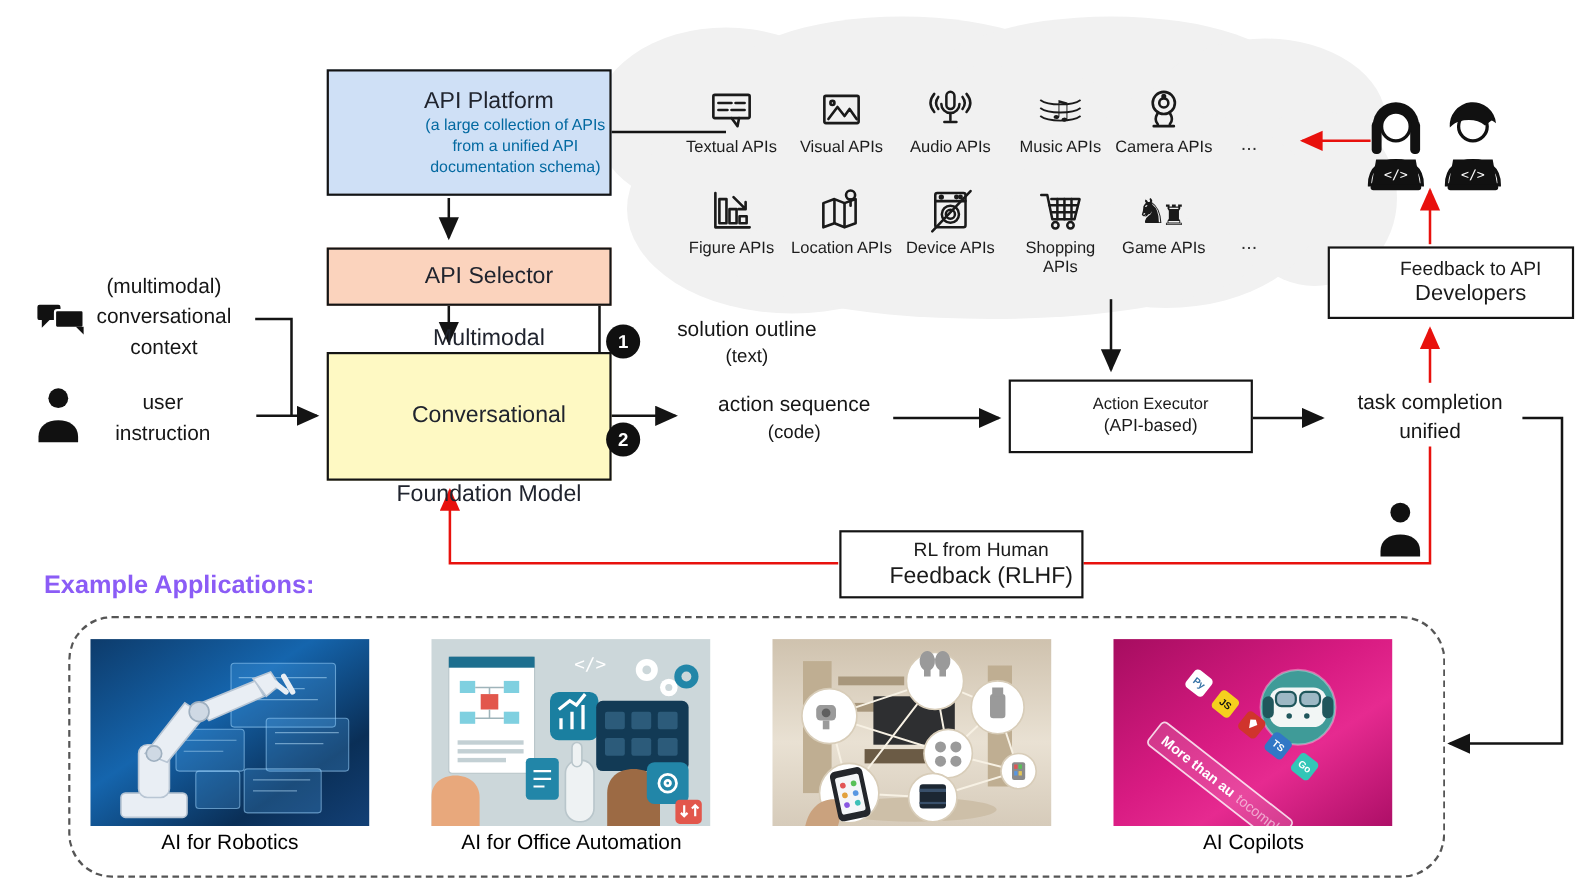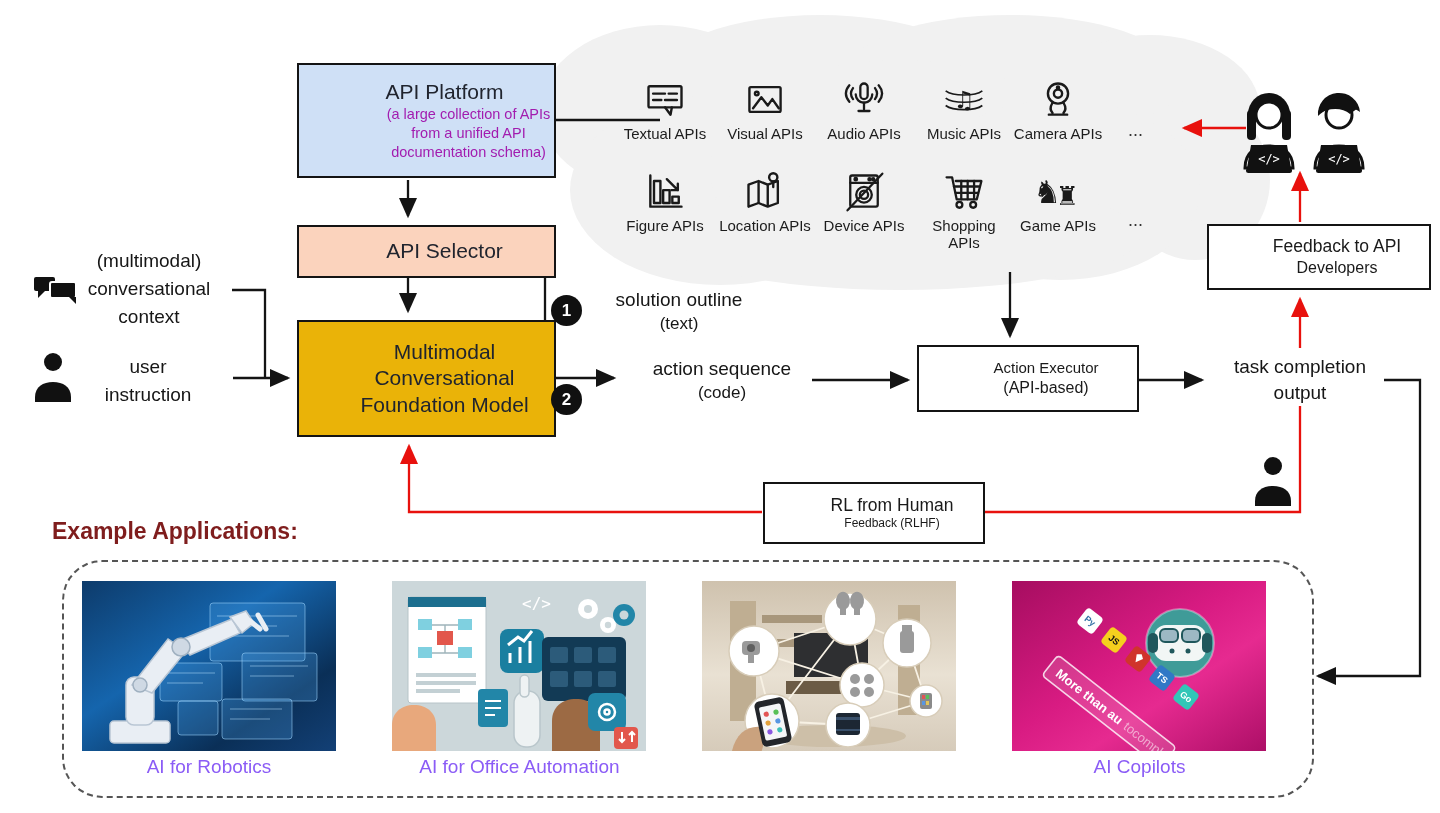--- a/index.html
+++ b/index.html
@@ -14,7 +14,7 @@
   .node{position:absolute;z-index:4;border:2.5px solid #141414;display:flex;flex-direction:column;
         align-items:center;justify-content:center;text-align:center;line-height:1.25;padding-left:36px;}
   .node .t1{font-size:21px;color:#20242e;}
-  .node .sub{font-size:14.5px;color:#a21caf;line-height:1.3;margin-left:48px;}
+  .node .sub{font-size:14.5px;color:#0369a1;line-height:1.3;margin-left:48px;}
   .plain{background:#fff;}
 
   

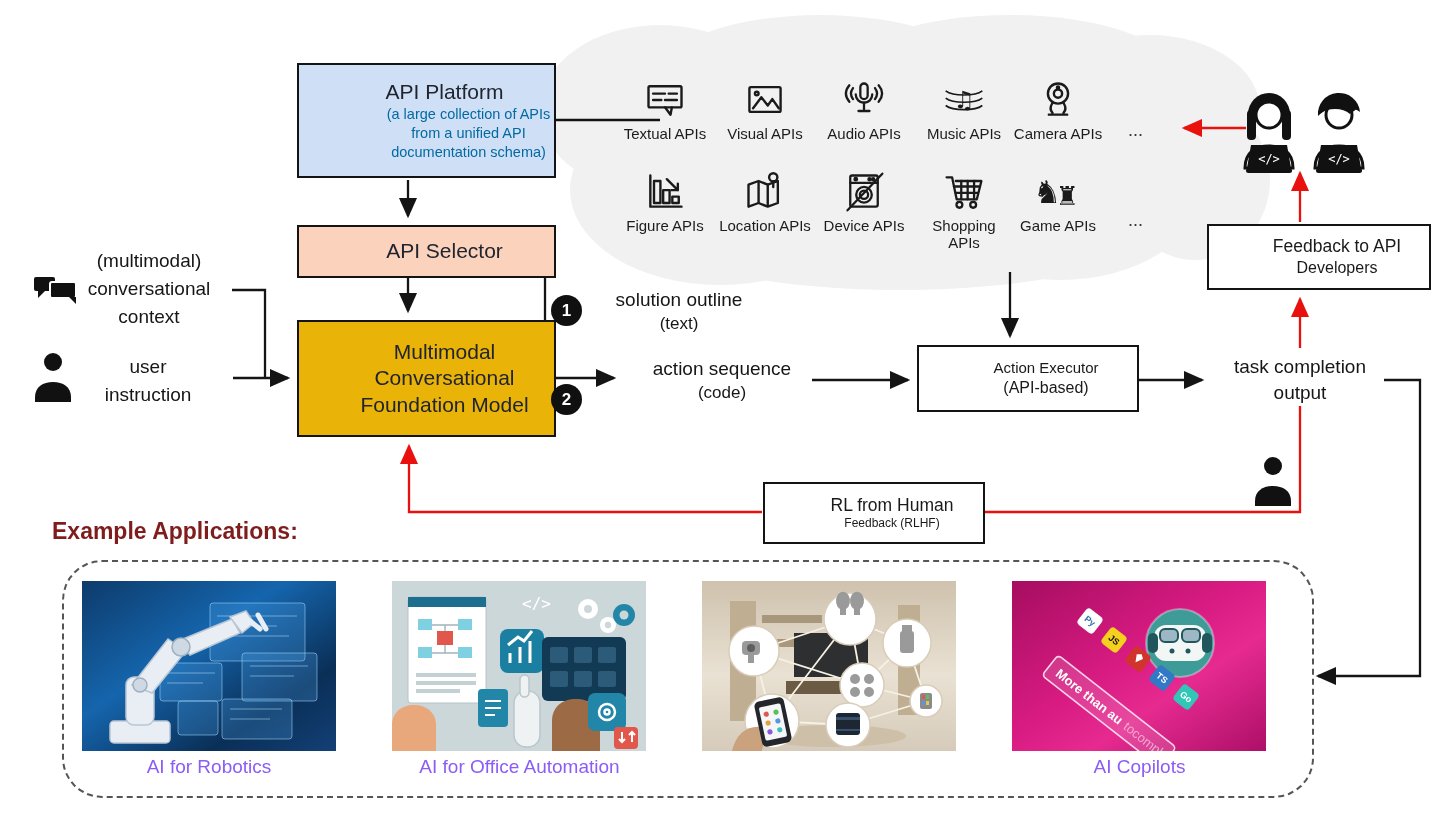--- a/index.html
+++ b/index.html
@@ -112,7 +112,7 @@
 
   <div class="node plain" style="left:1207px;top:224px;width:184px;height:62px;">
     <div style="font-size:17.5px;">Feedback to API</div>
-    <div style="font-size:16px;">Developers</div>
+    <div style="font-size:20px;">Developers</div>
   </div>
 
   <div class="node plain" style="left:763px;top:482px;width:182px;height:58px;">

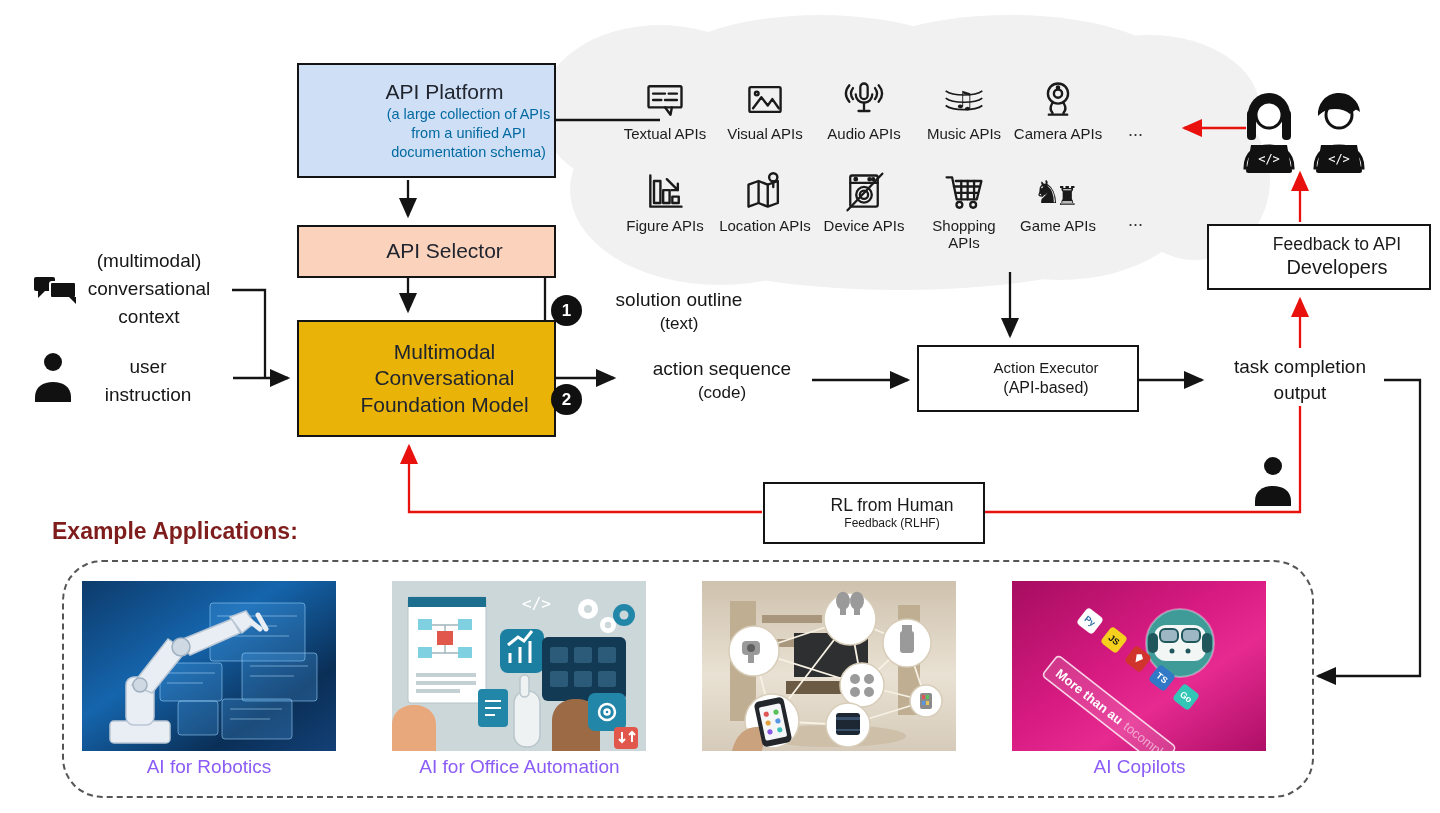--- a/index.html
+++ b/index.html
@@ -99,7 +99,7 @@
     <div class="t1">API Selector</div>
   </div>
 
-  <div class="node" style="left:297px;top:320px;width:219px;height:113px;background:#eab308;">
+  <div class="node" style="left:297px;top:320px;width:219px;height:113px;background:#fef9c3;gap:44px;">
     <div class="t1">Multimodal</div>
     <div class="t1">Conversational</div>
     <div class="t1">Foundation Model</div>

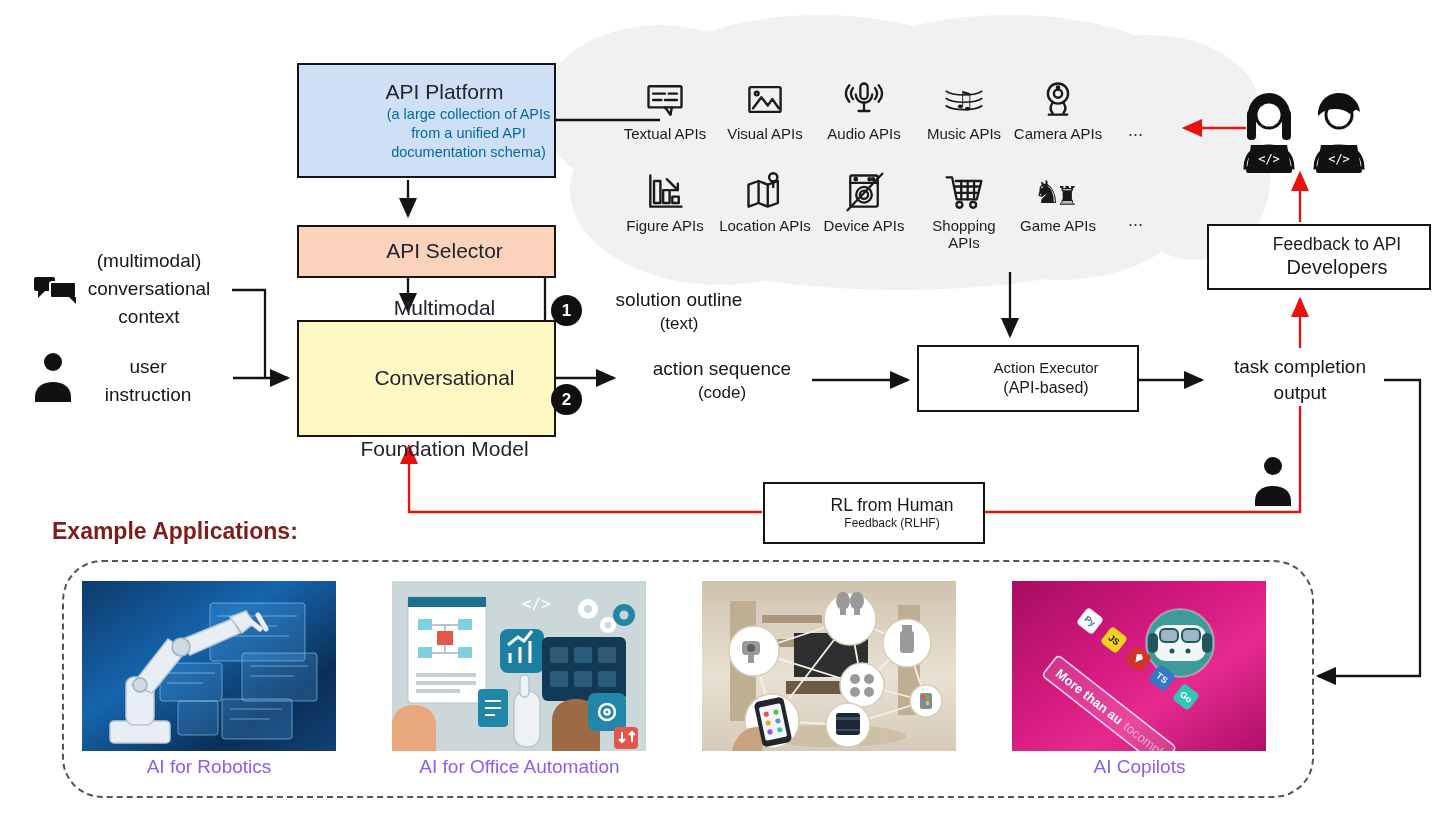--- a/index.html
+++ b/index.html
@@ -163,7 +163,7 @@
 
   <div class="flabel" style="left:1214px;top:354px;width:172px;">
     <div>task completion</div>
-    <div>output</div>
+    <div>unified</div>
   </div>
 
   <div class="abs" style="left:1251px;top:456px;z-index:4;">

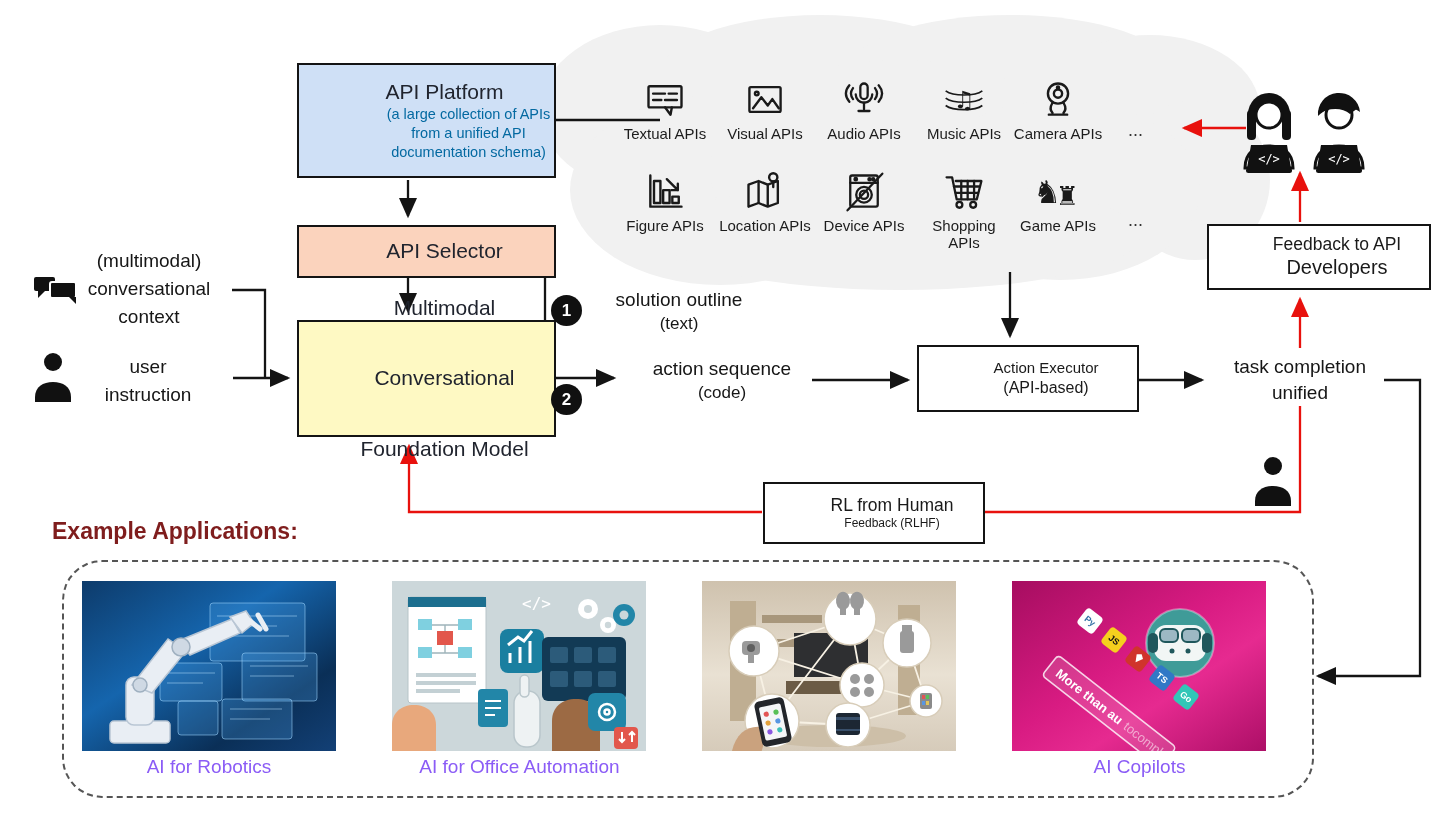--- a/index.html
+++ b/index.html
@@ -30,7 +30,7 @@
            font-weight:bold;font-size:17px;display:flex;align-items:center;justify-content:center;}
 
   
-  .apps-heading{position:absolute;left:52px;top:518px;z-index:4;font-size:23px;font-weight:bold;color:#7f1d1d;}
+  .apps-heading{position:absolute;left:40px;top:518px;z-index:4;font-size:23px;font-weight:bold;color:#8b5cf6;}
   .apps-box{position:absolute;left:62px;top:560px;width:1248px;height:234px;z-index:2;
             border:2.5px dashed #555;border-radius:40px;}
   .app-img{position:absolute;top:581px;width:254px;height:170px;z-index:4;overflow:hidden;}

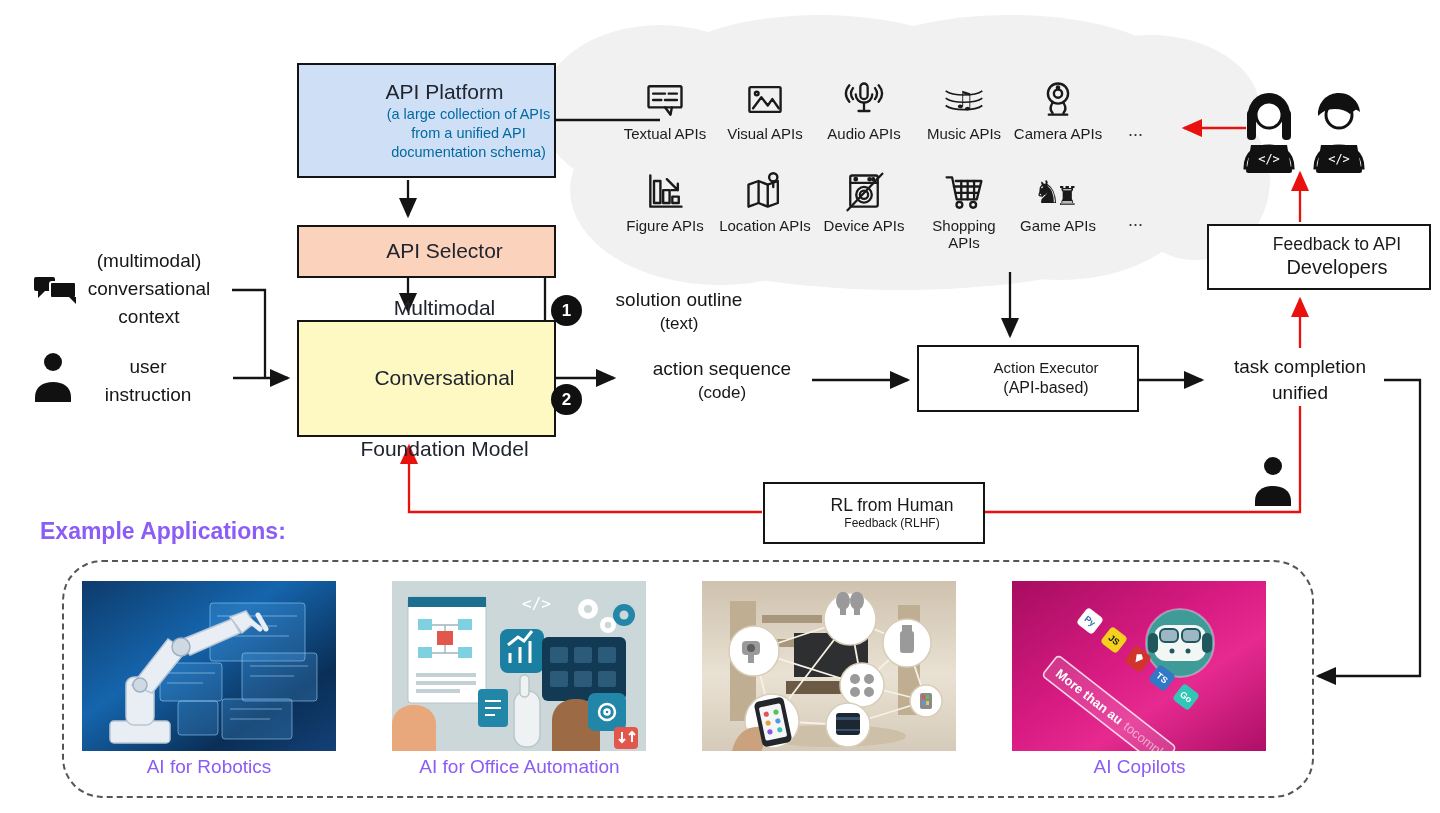--- a/index.html
+++ b/index.html
@@ -117,7 +117,7 @@
 
   <div class="node plain" style="left:763px;top:482px;width:182px;height:58px;">
     <div style="font-size:17.5px;">RL from Human</div>
-    <div style="font-size:12px;">Feedback (RLHF)</div>
+    <div style="font-size:21px;">Feedback (RLHF)</div>
   </div>
 
   <div class="abs" style="left:33px;top:272px;z-index:4;">

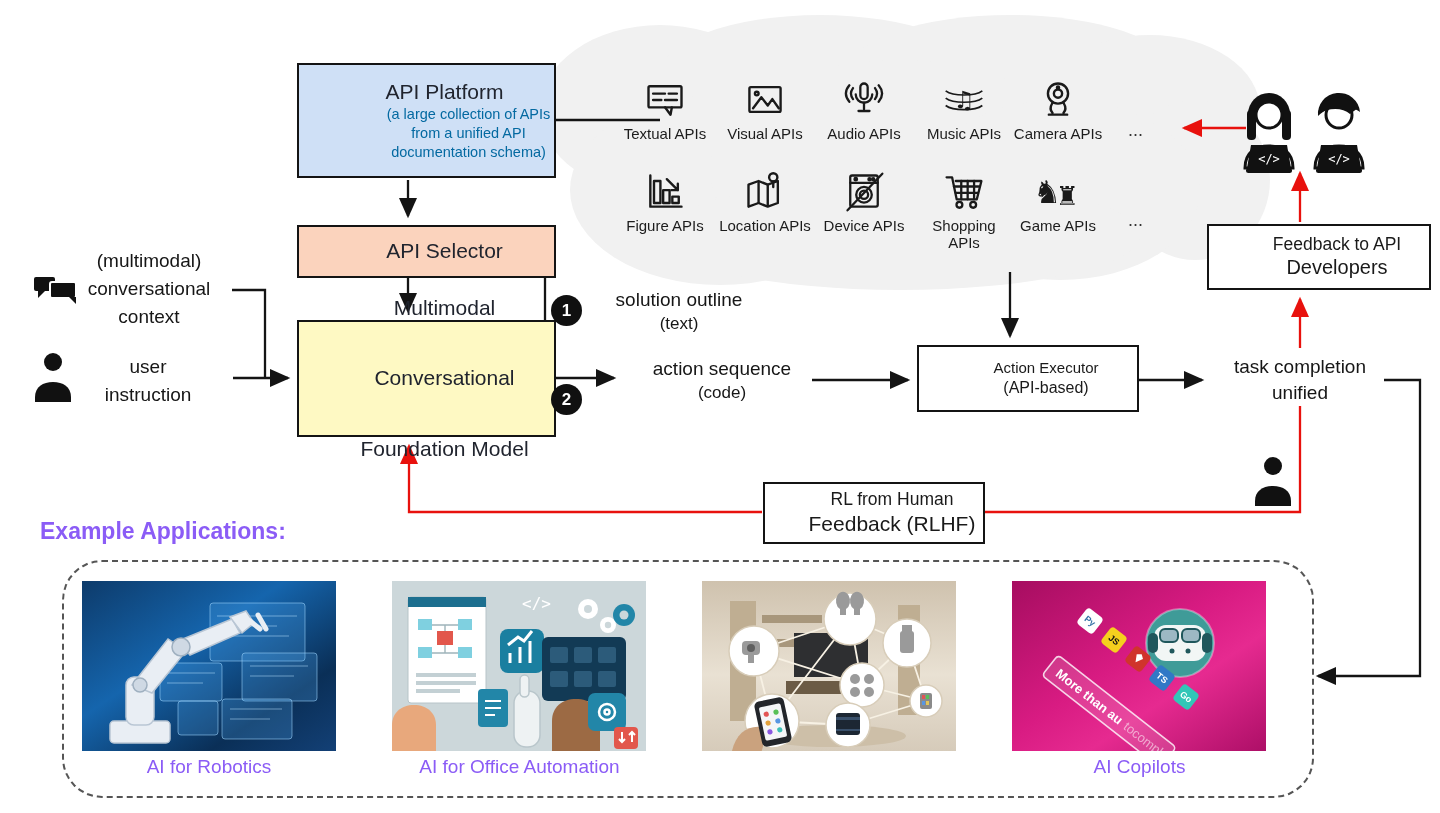--- a/index.html
+++ b/index.html
@@ -34,7 +34,7 @@
   .apps-box{position:absolute;left:62px;top:560px;width:1248px;height:234px;z-index:2;
             border:2.5px dashed #555;border-radius:40px;}
   .app-img{position:absolute;top:581px;width:254px;height:170px;z-index:4;overflow:hidden;}
-  .app-caption{position:absolute;top:756px;z-index:4;text-align:center;font-size:19px;color:#8b5cf6;}
+  .app-caption{position:absolute;top:756px;z-index:4;text-align:center;font-size:19px;color:#000000;}
   .watermark{position:absolute;left:950px;top:730px;z-index:9;font-size:45px;letter-spacing:2px;
              color:#b1b1b1;text-shadow:0 0 2px #fff,0 0 4px rgba(255,255,255,.85);white-space:nowrap;}
 </style>

